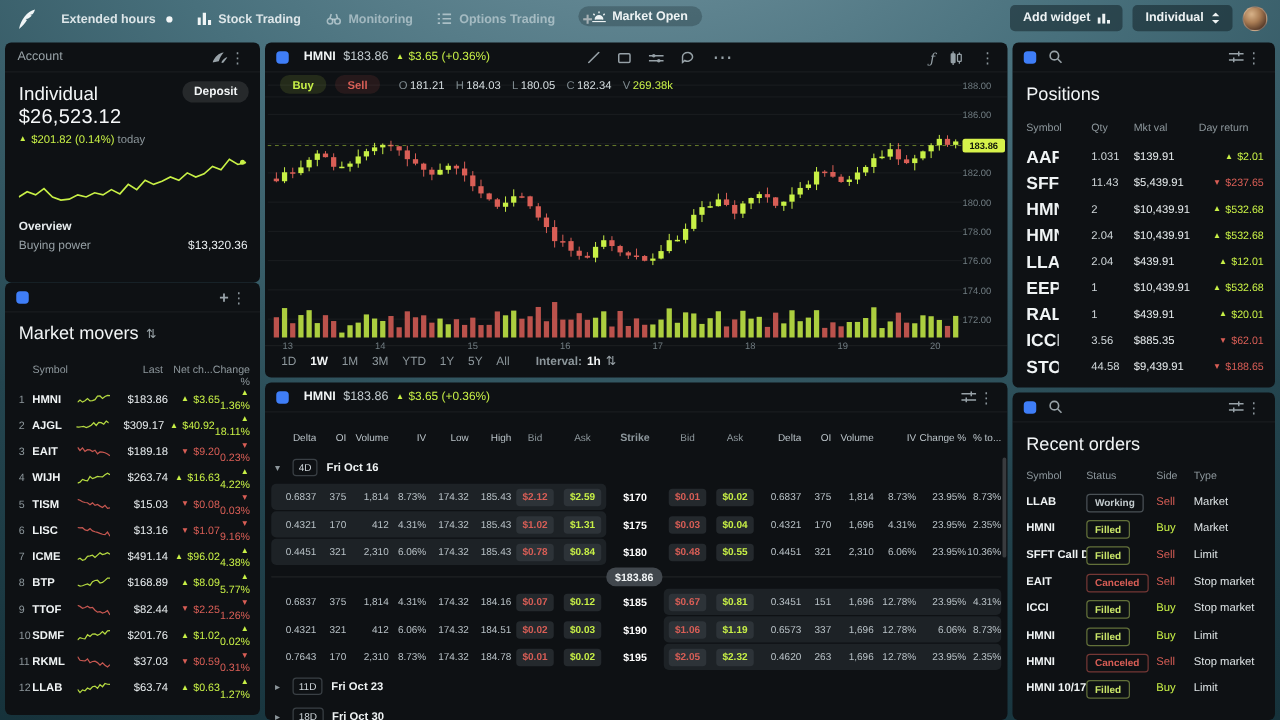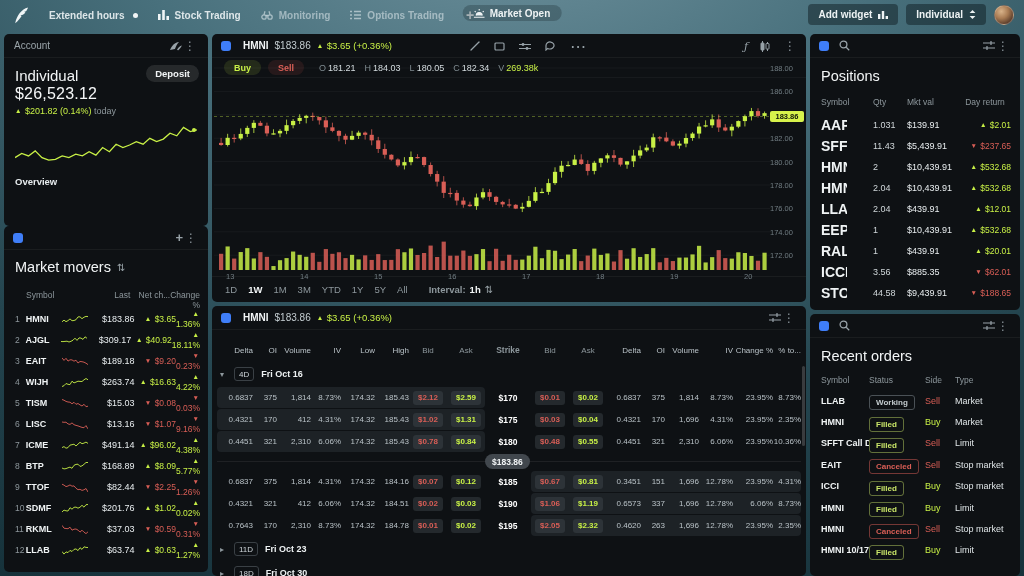--- a/index.html
+++ b/index.html
@@ -118,7 +118,7 @@
   .pos-qty{width:28px;text-align:left;font-size:9px;color:#cfd6d9;margin-left:26px;}
   .pos-mkt{width:58px;text-align:left;font-size:9px;color:#e8edef;}
   .pos-ret{width:52px;text-align:right;font-size:8.5px;}
-  .h-sym{flex:1;} .h-qty{width:28px;} .h-mkt{width:58px;} .h-ret{width:52px;text-align:center;}
+  .h-sym{flex:1;} .h-qty{width:28px;} .h-mkt{width:58px;} .h-ret{width:52px;text-align:left;}
   .ord-row{display:flex;align-items:center;height:21.4px;}
   .ord-sym{flex:1;font-size:9px;font-weight:bold;color:#f0f4f5;white-space:nowrap;overflow:hidden;}
   .ord-status{width:56px;}

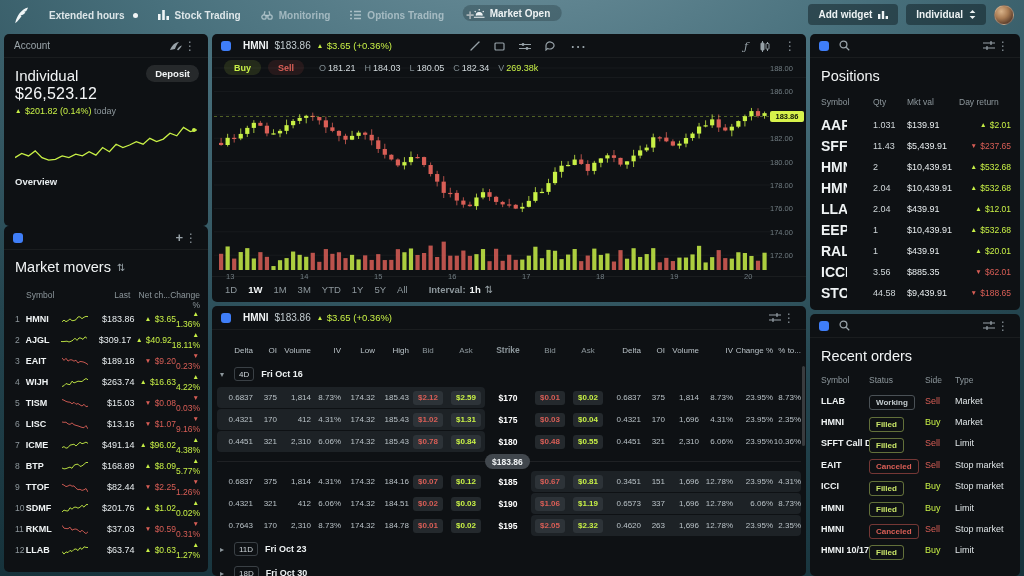--- a/index.html
+++ b/index.html
@@ -236,6 +236,10 @@
         </svg>
     </div>
     <div class="ov-label">Overview</div>
+    <div class="ov-row" style="top:157px">
+      <span>Buying power</span>
+      <span class="val">$13,320.36</span>
+    </div>
   </section>
 
   <section class="panel" id="movers">

